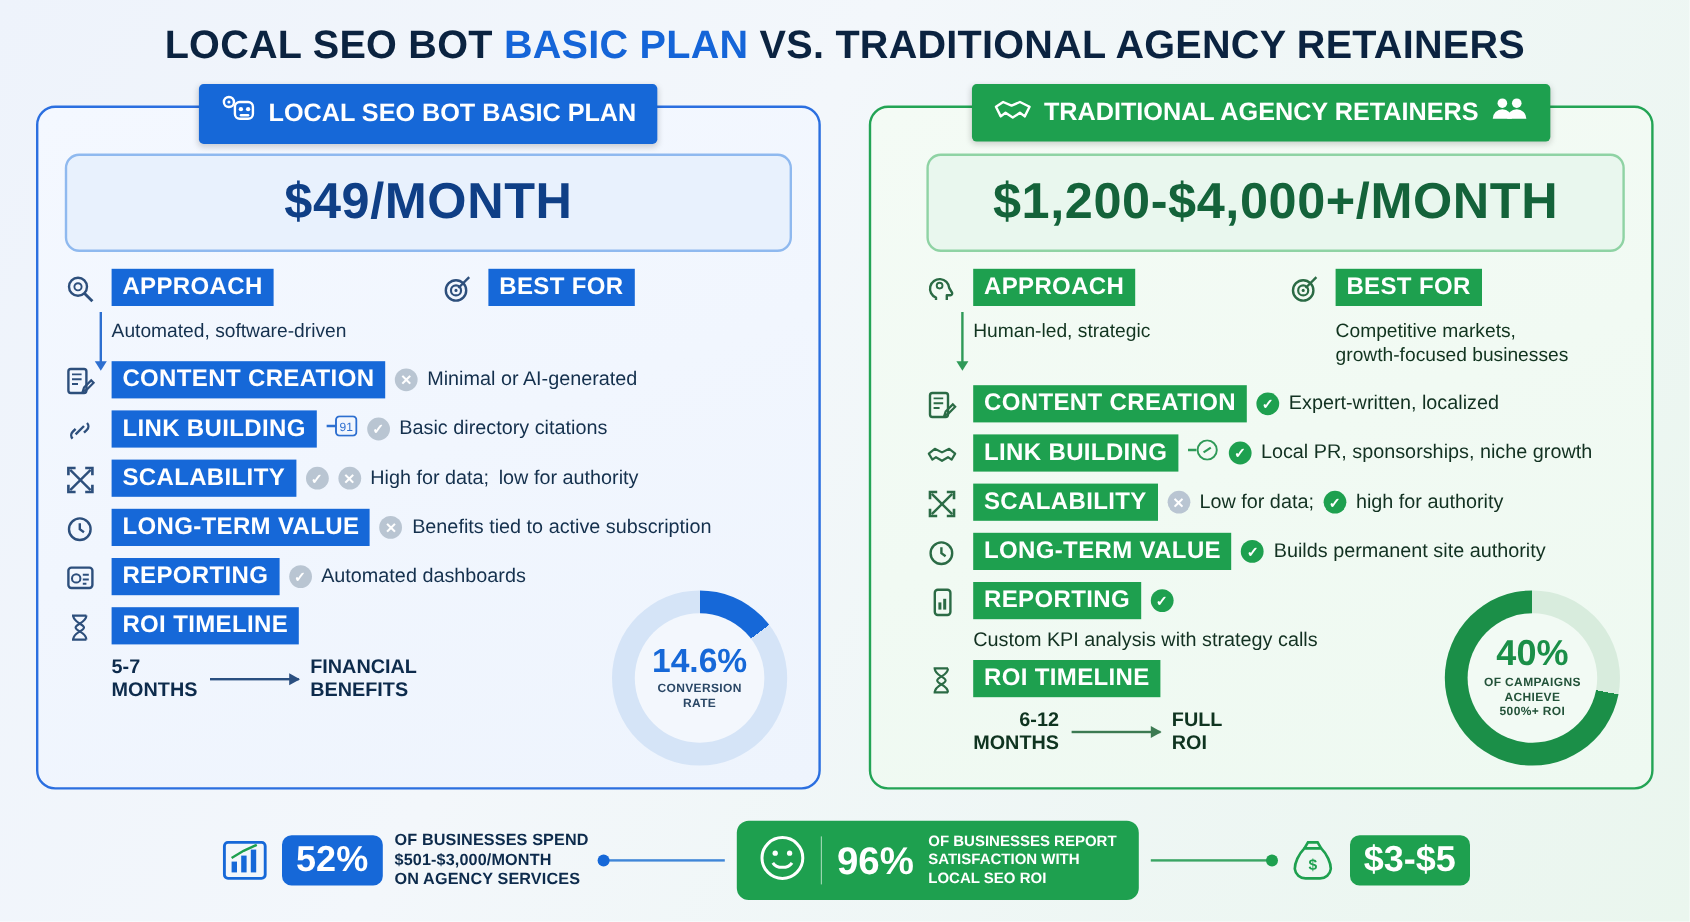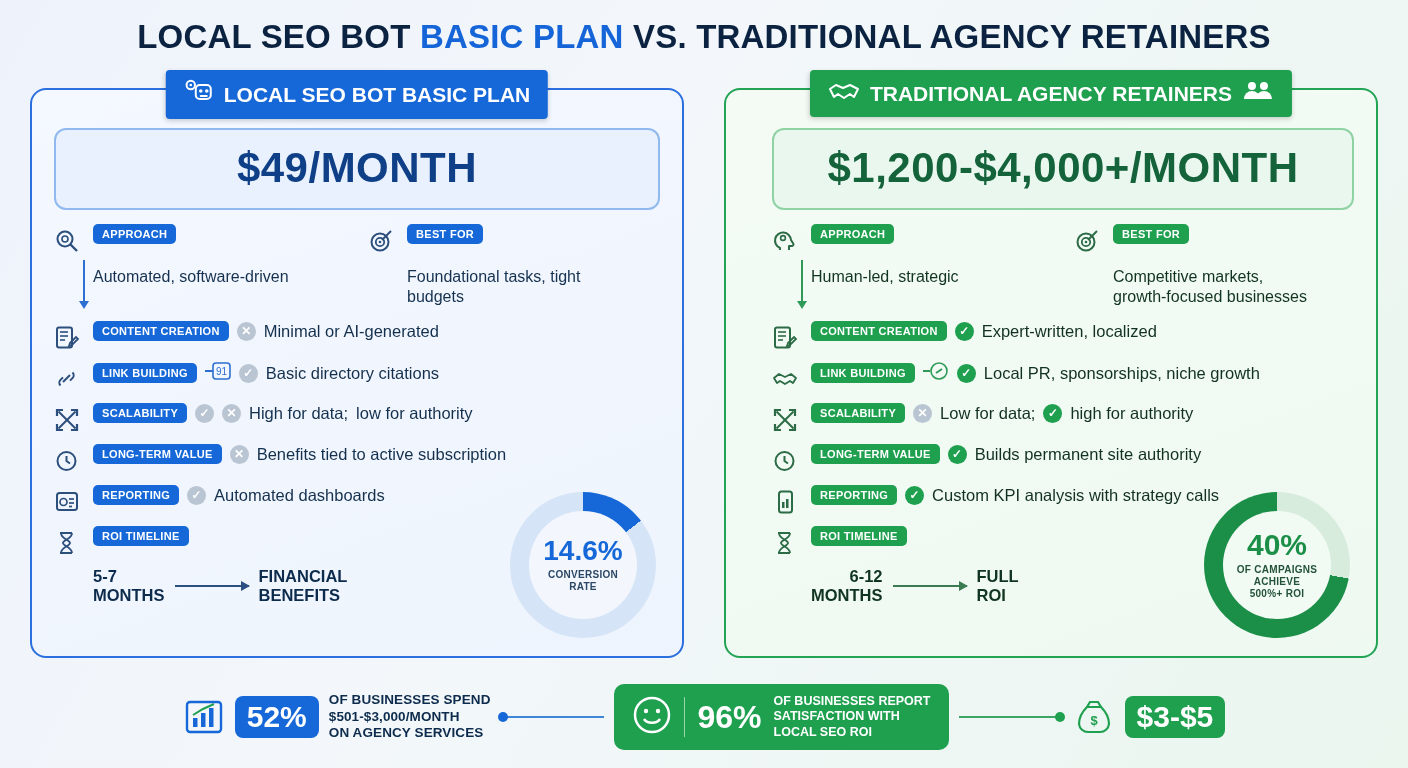--- a/index.html
+++ b/index.html
@@ -112,10 +112,10 @@
     display: inline-block;
     background: #1668d8;
     color: #fff;
-    font-size: 11px;
+    font-size: 20px;
     font-weight: bold;
     letter-spacing: .3px;
-    border-radius: 5px;
+    border-radius: 0;
     padding: 4px 9px;
     white-space: nowrap;
   }

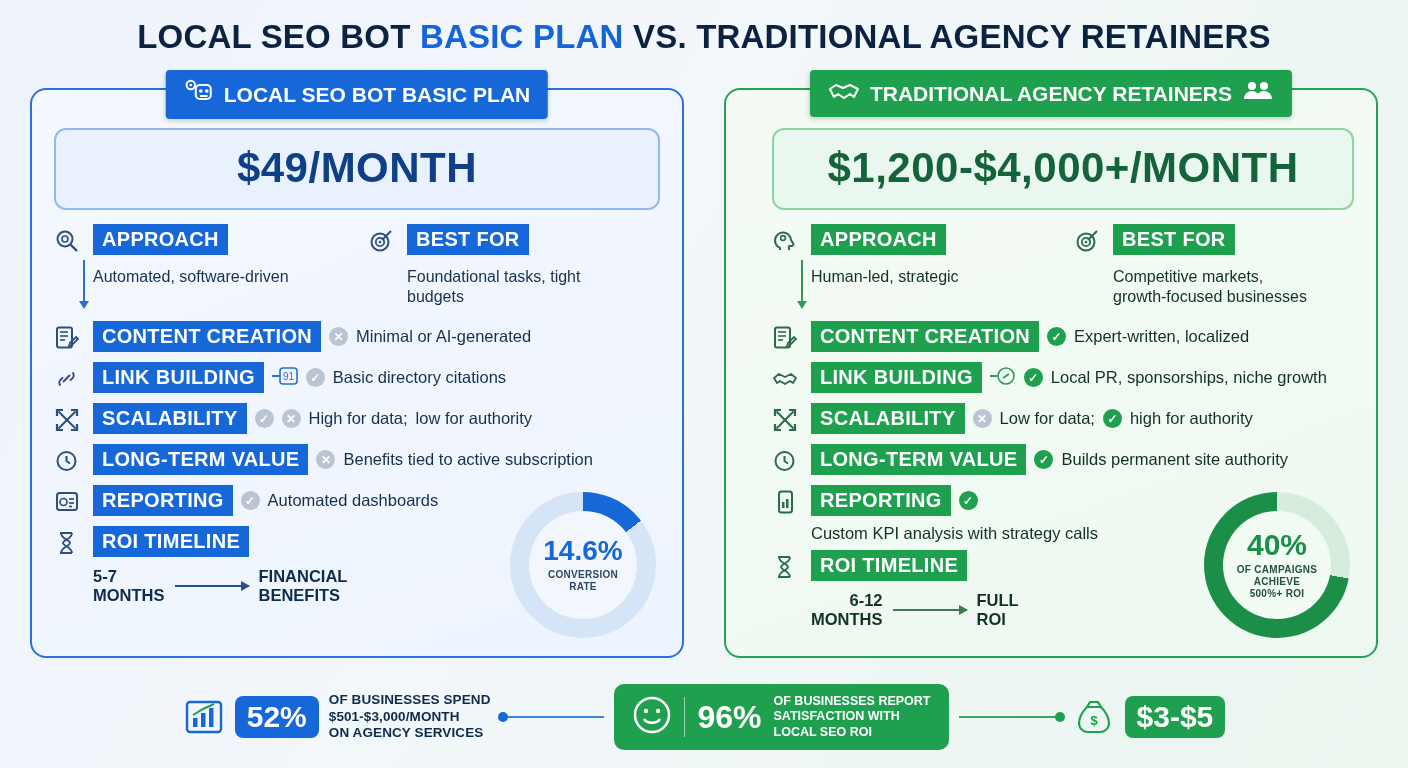--- a/index.html
+++ b/index.html
@@ -322,7 +322,6 @@
             </div>
             <span class="tag">BEST FOR</span>
           </div>
-          <div class="desc" style="padding-left:43px; max-width:232px;">Foundational tasks, tight budgets</div>
         </div>
       </div>
 

